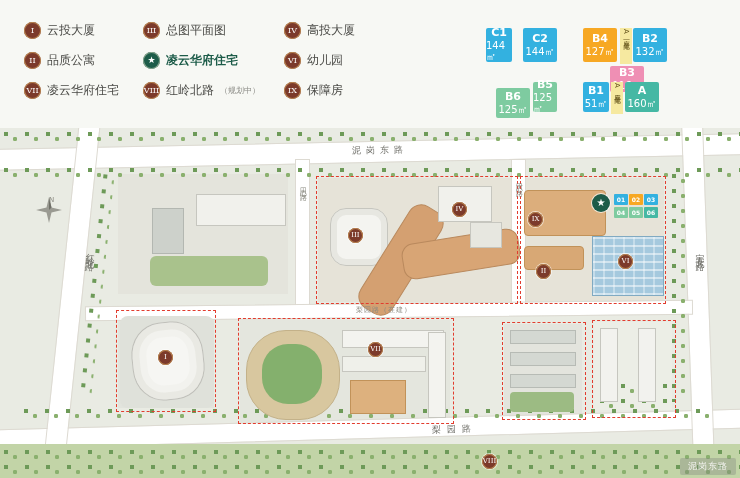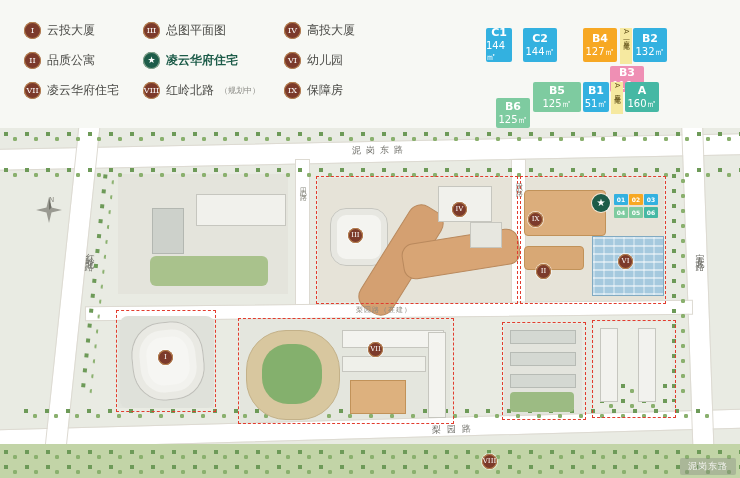--- a/index.html
+++ b/index.html
@@ -31,7 +31,7 @@
   .u4{left:633px;top:28px;width:34px;height:34px}
   .u5{left:610px;top:66px;width:34px;height:26px}
   .u6{left:496px;top:98px;width:34px;height:30px}
-  .u7{left:533px;top:82px;width:48px;height:30px}
+  .u7{left:533px;top:82px;width:24px;height:30px}
   .u8{left:583px;top:82px;width:26px;height:30px}
   .u9{left:625px;top:82px;width:34px;height:30px}
   .vlabel{position:absolute;writing-mode:vertical-rl;font-size:7px;color:#6a5a20;

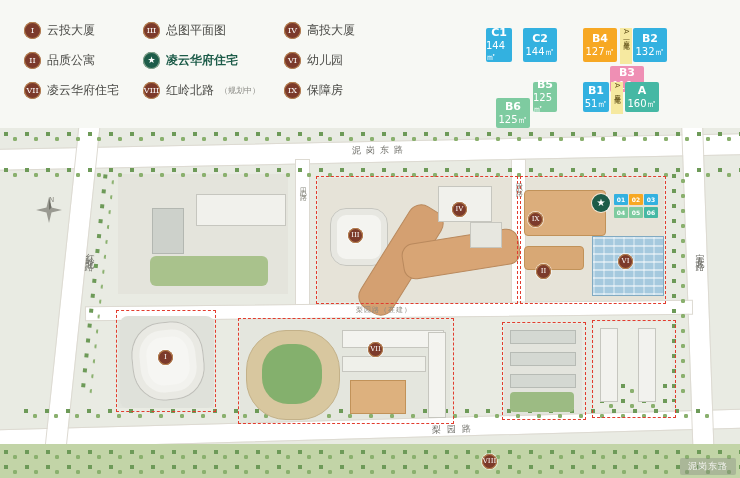--- a/index.html
+++ b/index.html
@@ -30,7 +30,7 @@
   .u3{left:583px;top:28px;width:34px;height:34px}
   .u4{left:633px;top:28px;width:34px;height:34px}
   .u5{left:610px;top:66px;width:34px;height:26px}
-  .u6{left:496px;top:98px;width:34px;height:30px}
+  .u6{left:496px;top:88px;width:34px;height:30px}
   .u7{left:533px;top:82px;width:24px;height:30px}
   .u8{left:583px;top:82px;width:26px;height:30px}
   .u9{left:625px;top:82px;width:34px;height:30px}

